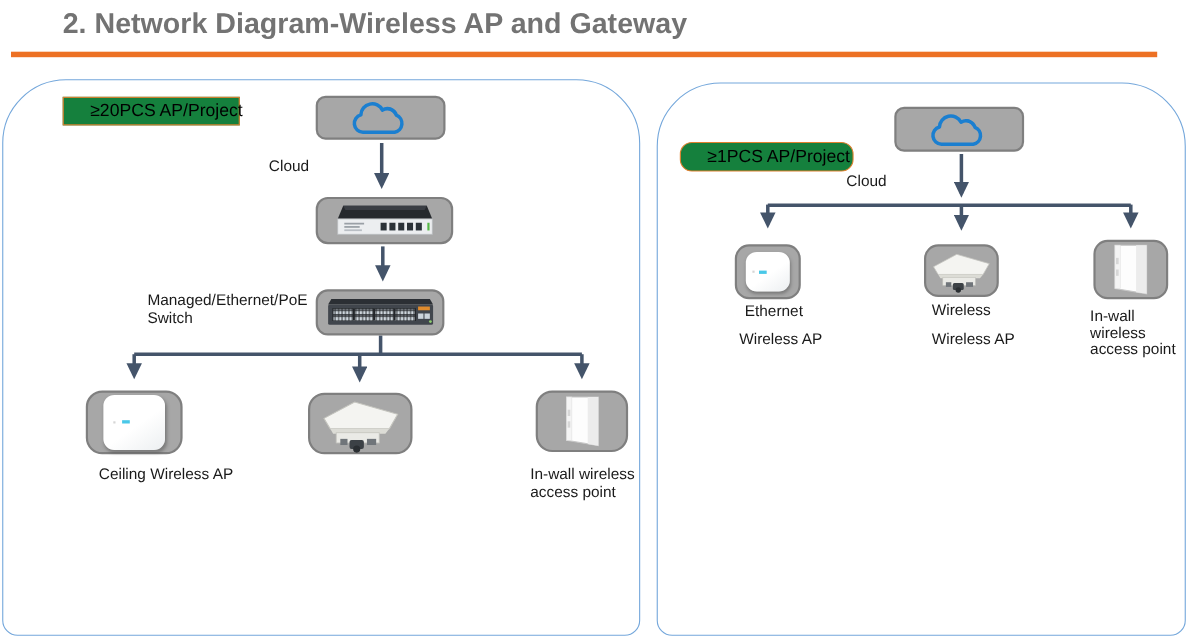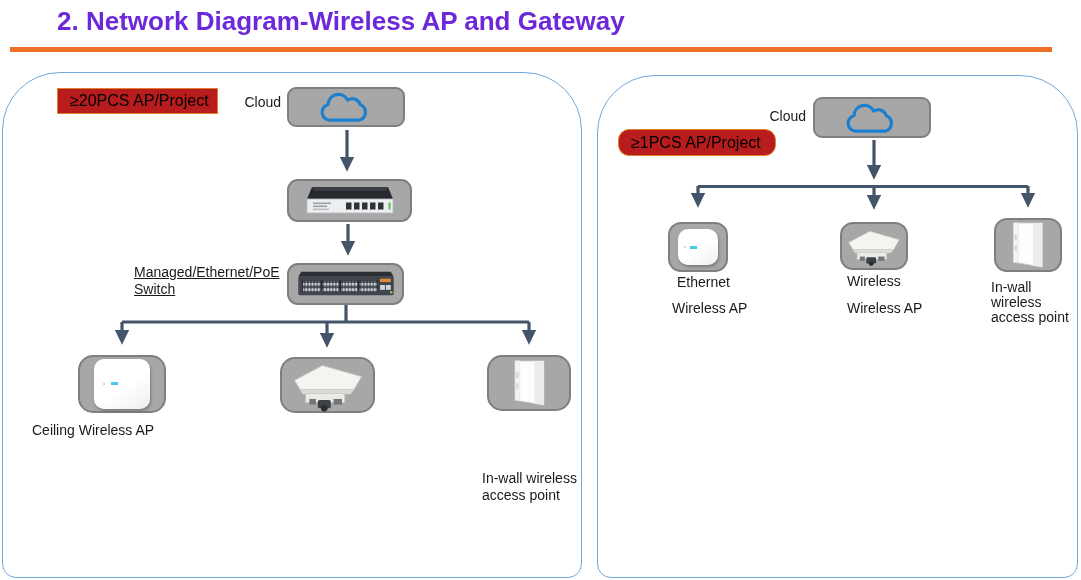--- a/index.html
+++ b/index.html
@@ -9,7 +9,7 @@
   }
   .title {
     position:absolute; left:57px; top:6px; margin:0;
-    font-size:26px; font-weight:bold; color:#6d28d9; white-space:nowrap;
+    font-size:26px; font-weight:bold; color:#737373; white-space:nowrap;
   }
   .title-rule { position:absolute; left:10px; top:47px; width:1042px; height:5px; background:#ED7124; }
 

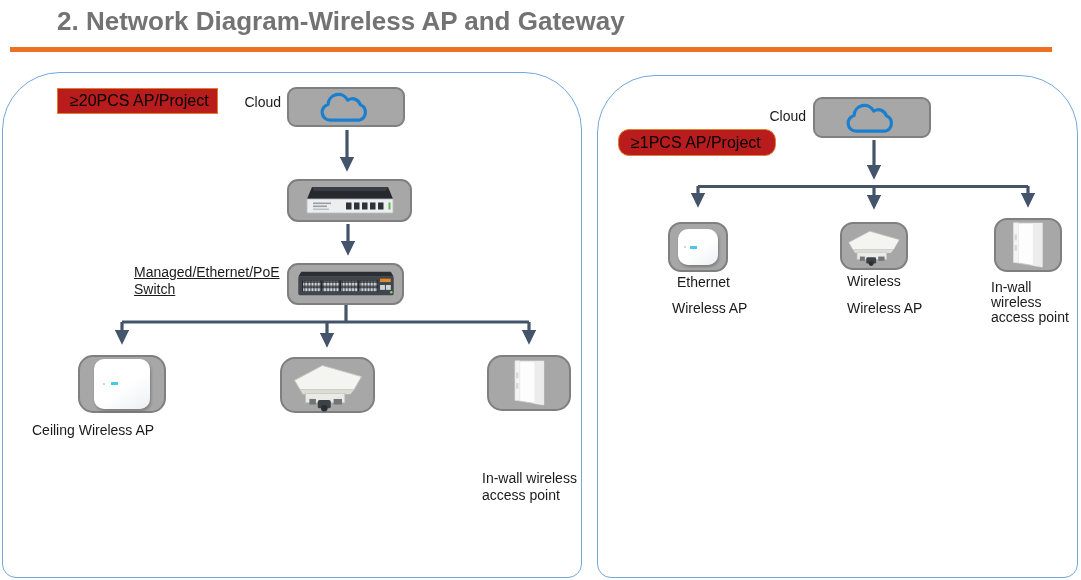--- a/index.html
+++ b/index.html
@@ -18,8 +18,8 @@
   .panel-right { left:597px; top:75px; width:481px; height:503px; border-radius:58px 58px 14px 14px; }
 
   .badge {
-    position:absolute; box-sizing:border-box; background:#b91c1c; border:1.6px solid #E0802F;
-    color:#000; font-size:16px; display:flex; align-items:center; padding:0 12px; white-space:nowrap;
+    position:absolute; box-sizing:border-box; background:#15803d; border:1.6px solid #E0802F;
+    color:#000; font-size:16px; display:flex; align-items:center; padding:0 24px; white-space:nowrap;
   }
   .badge-left  { left:57px;  top:88px;  width:161px; height:26px; }
   .badge-right { left:618px; top:129px; width:158px; height:27px;border-radius:11px; }

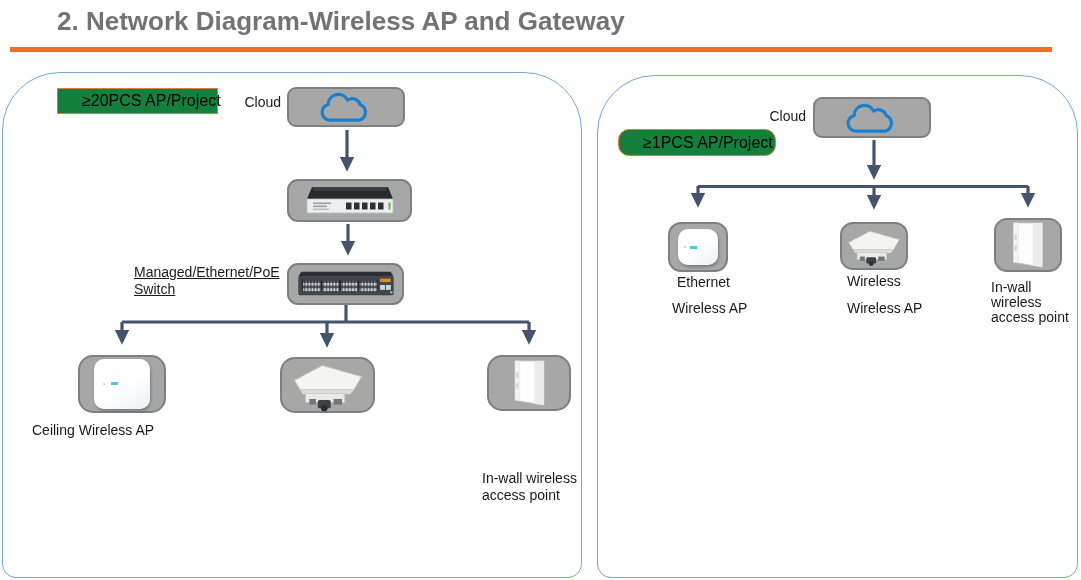--- a/index.html
+++ b/index.html
@@ -35,7 +35,7 @@
   .lbl { position:absolute; font-size:14px; line-height:1.2; color:#1a1a1a; }
   .pre { white-space:pre-line; }
   .ctr { text-align:left; }
-  .rt  { text-align:right; }
+  .rt  { text-align:right;margin-top:48px; }
 
   .wires { position:absolute; left:0; top:0; pointer-events:none; }
 

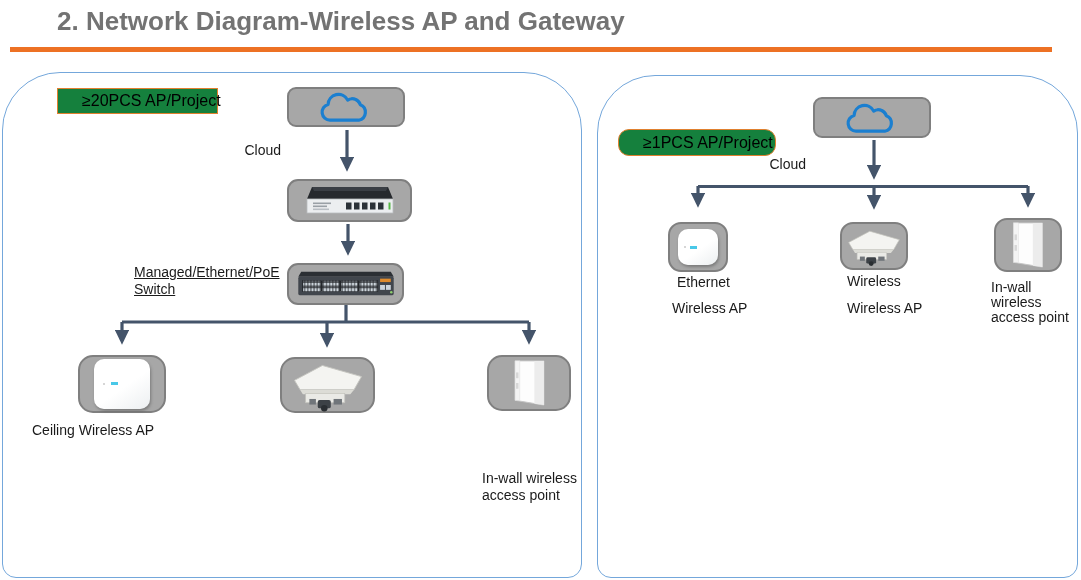--- a/index.html
+++ b/index.html
@@ -110,7 +110,7 @@
     </svg>
   </div>
 
-  <div class="lbl pre" style="left:134px; top:264px; width:160px;text-decoration:underline;">Managed/Ethernet/PoE
+  <div class="lbl pre" style="left:134px; top:264px; width:160px;">Managed/Ethernet/PoE
 Switch</div>
 
   <div class="node r10" style="left:287px; top:263px; width:117px; height:42px;">

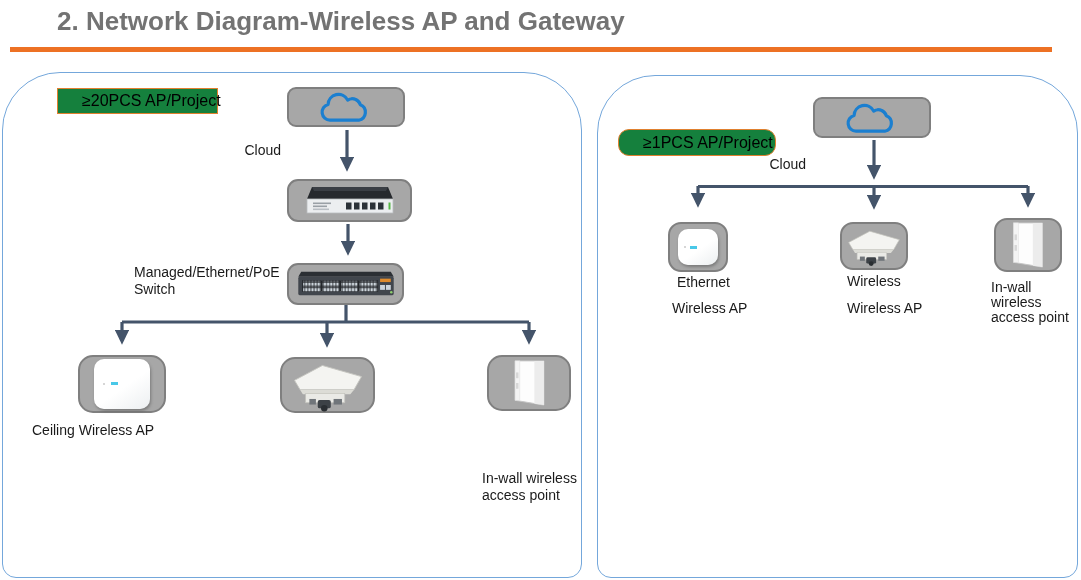--- a/index.html
+++ b/index.html
@@ -34,7 +34,7 @@
 
   .lbl { position:absolute; font-size:14px; line-height:1.2; color:#1a1a1a; }
   .pre { white-space:pre-line; }
-  .ctr { text-align:left; }
+  .ctr { text-align:right; }
   .rt  { text-align:right;margin-top:48px; }
 
   .wires { position:absolute; left:0; top:0; pointer-events:none; }

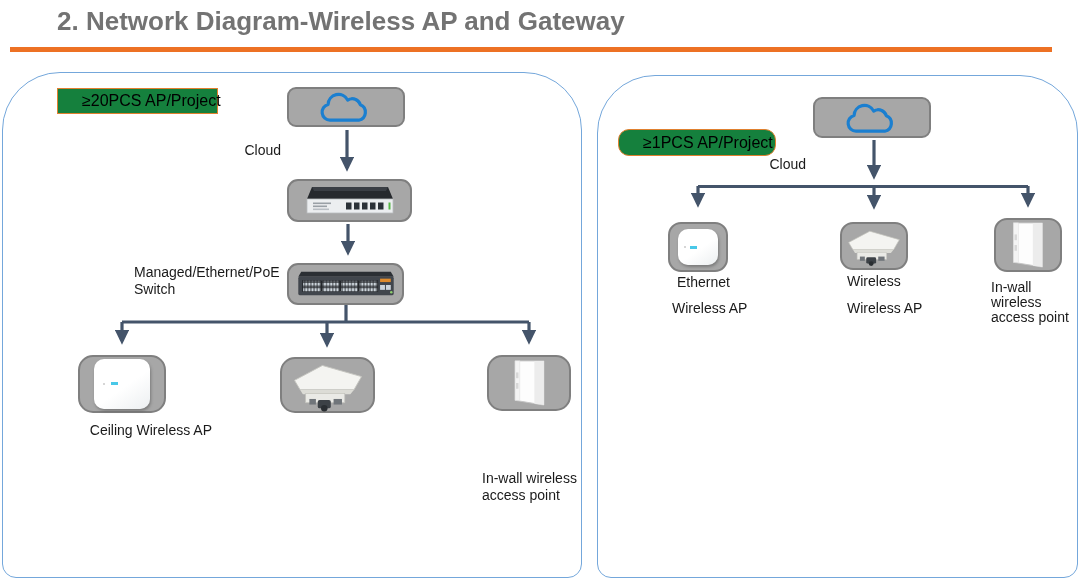--- a/index.html
+++ b/index.html
@@ -165,7 +165,7 @@
   </div>
 
   <div class="lbl ctr" style="left:32px; top:422px; width:180px;">Ceiling Wireless AP</div>
-  <div class="lbl pre" style="left:482px; top:422px; width:110px;margin-top:48px;">In-wall wireless
+  <div class="lbl pre" style="left:482px; top:422px; width:110px;">In-wall wireless
 access point</div>
 
   <div class="badge badge-right">≥1PCS AP/Project</div>

